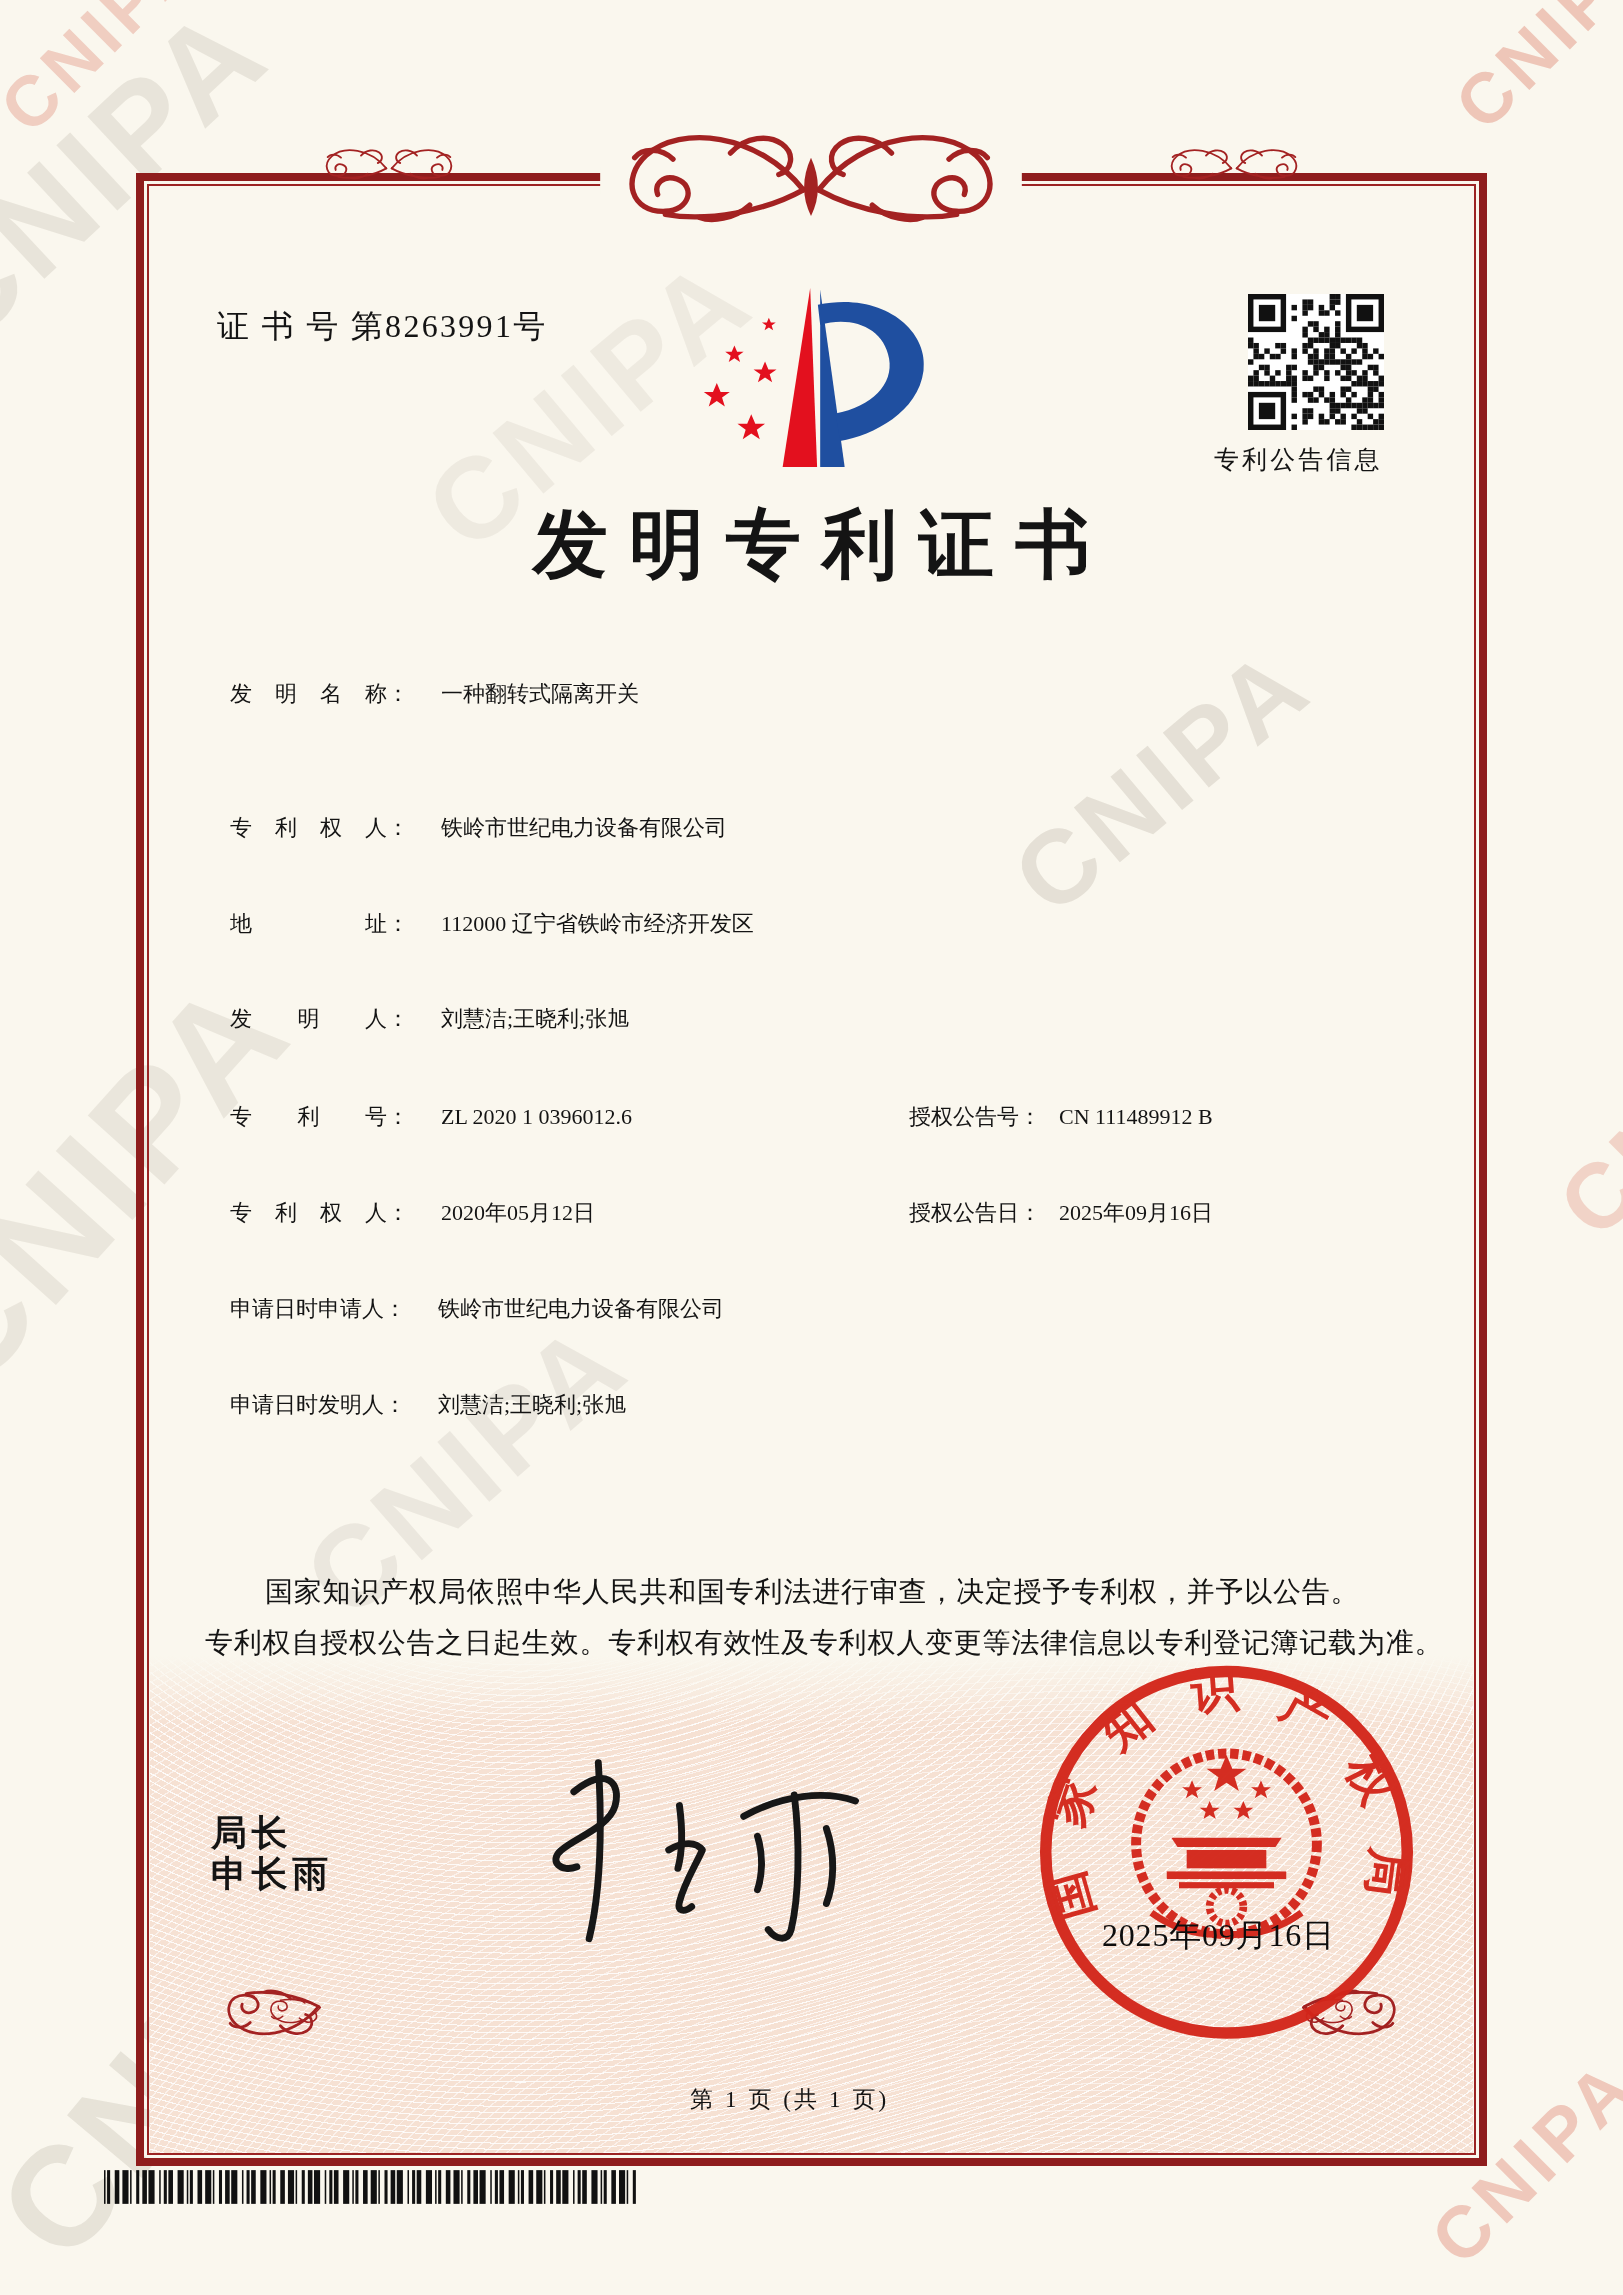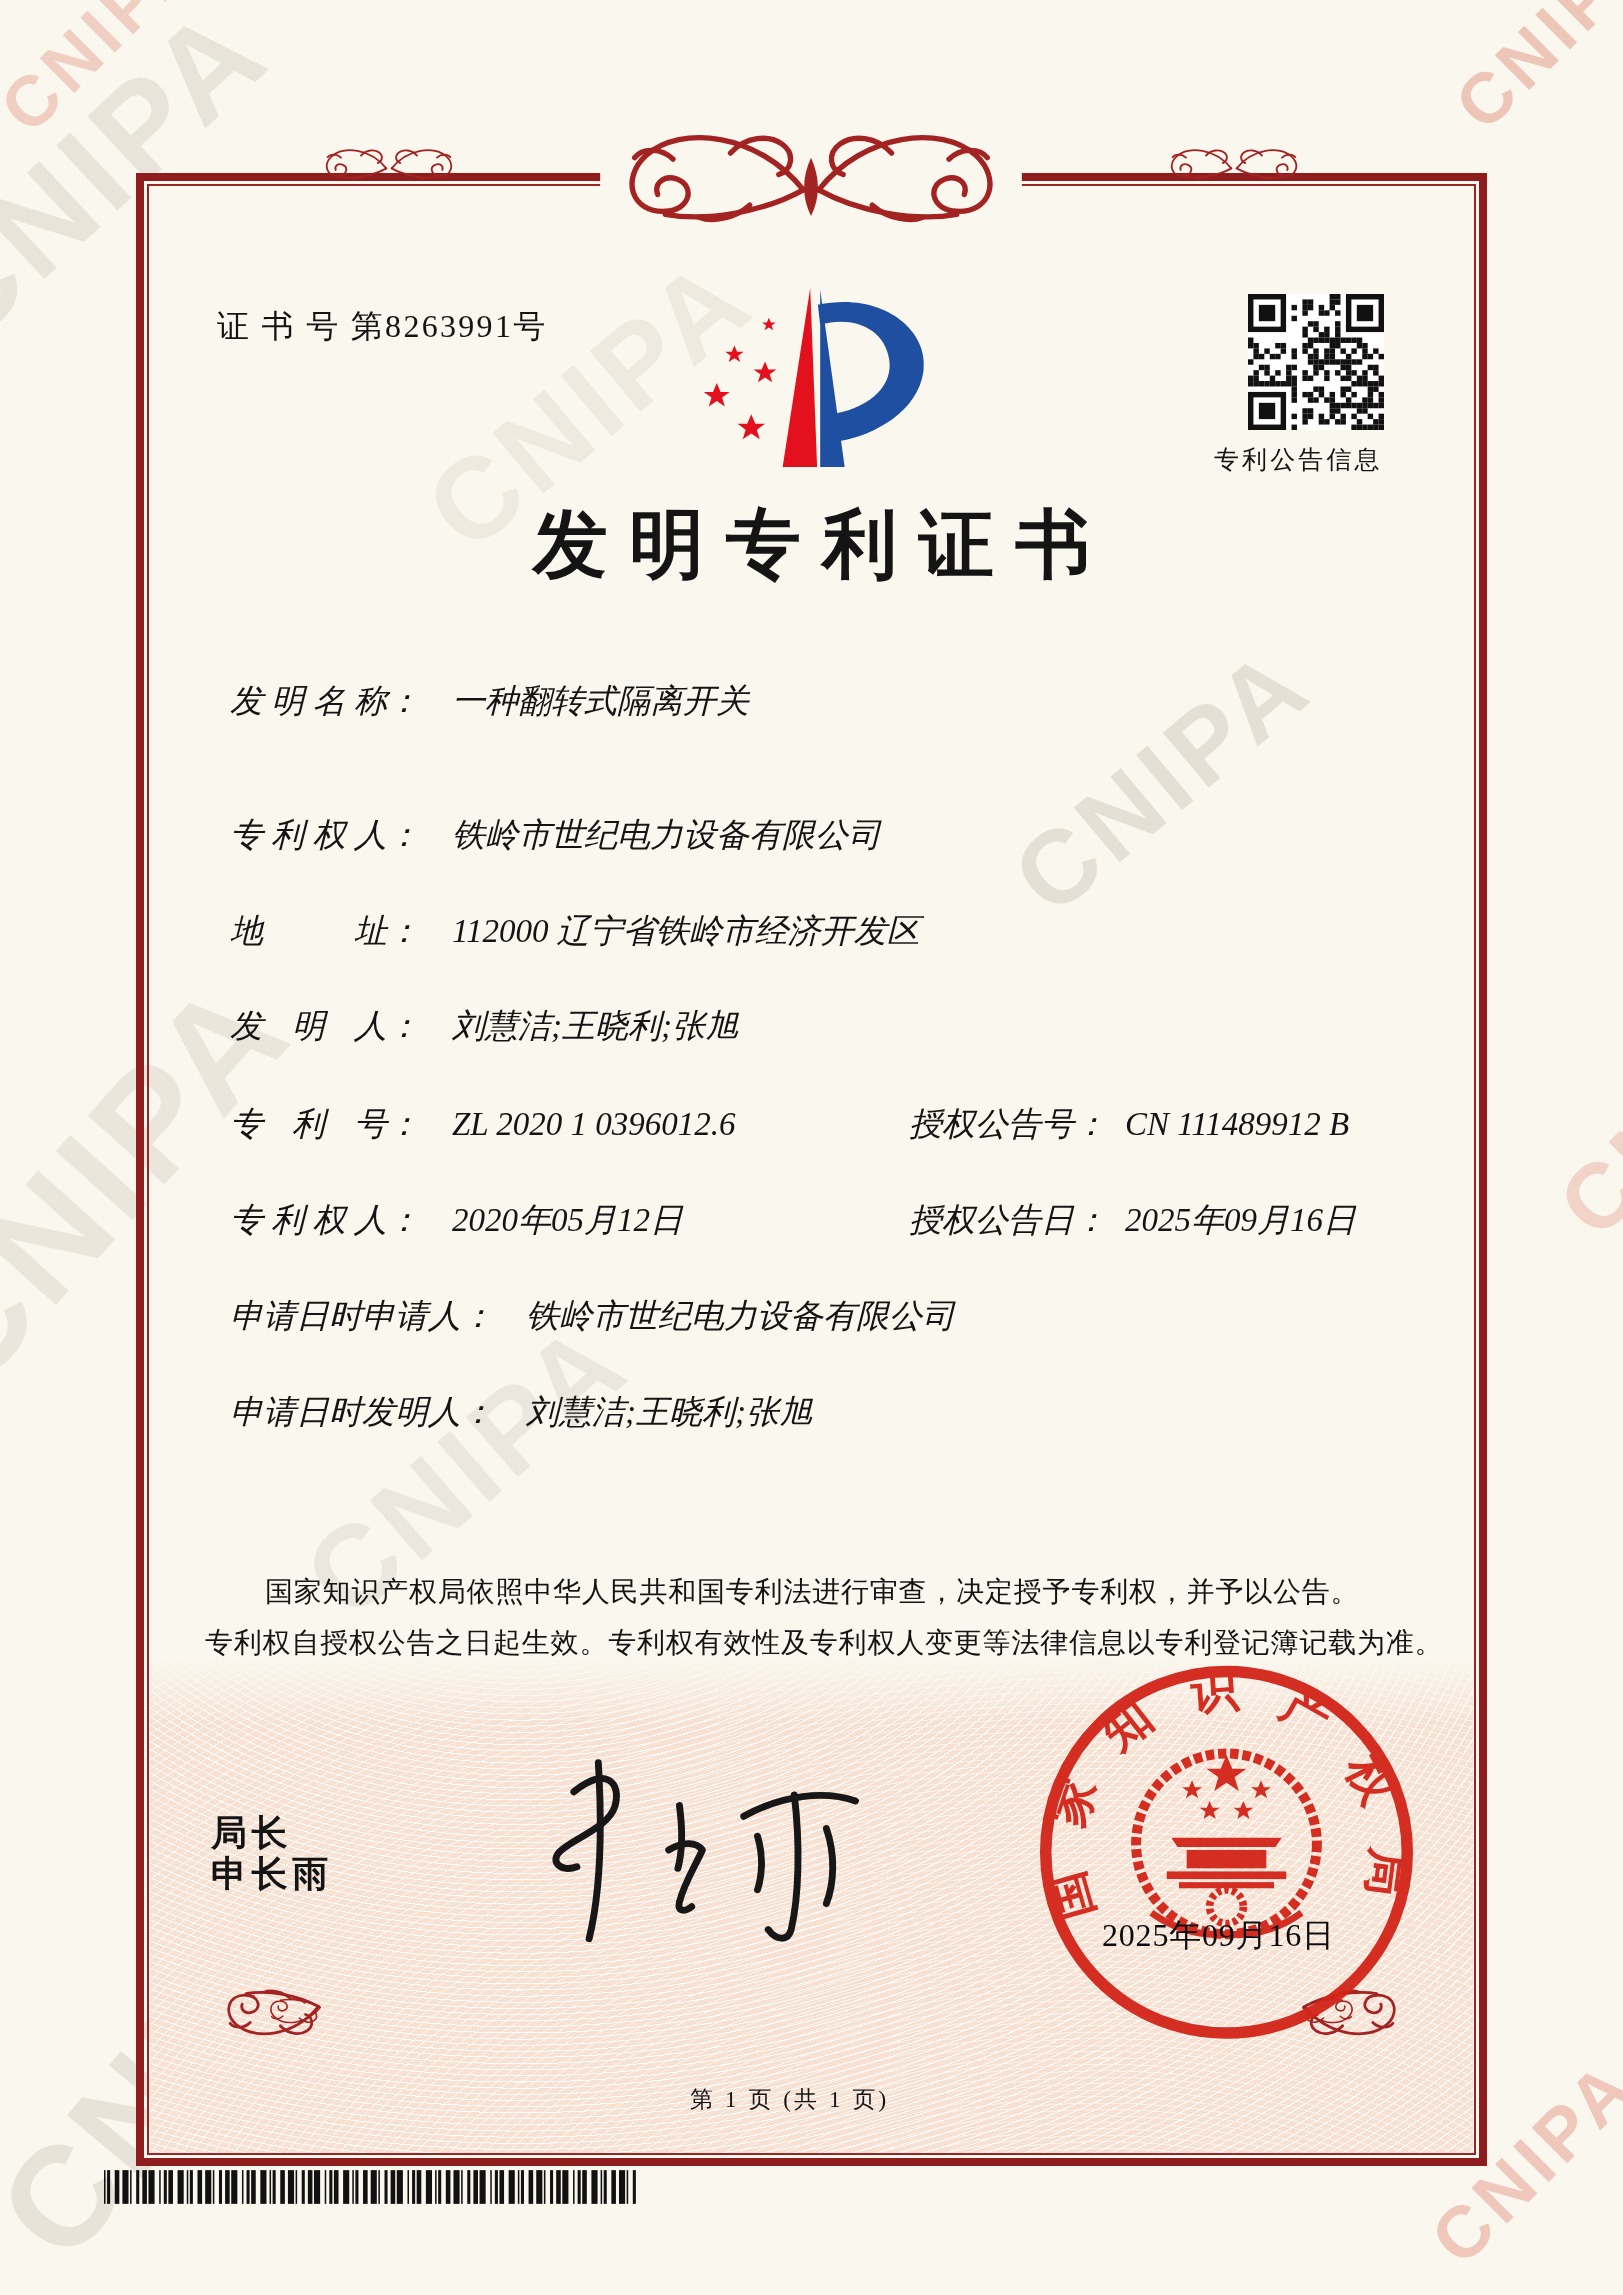--- a/index.html
+++ b/index.html
@@ -25,7 +25,7 @@
   .certno{left:217px;top:305px;font-size:32px;letter-spacing:2.3px;z-index:7;}
   .title{left:0;top:495px;width:1623px;text-align:center;font-size:75px;font-weight:bold;
          letter-spacing:21.5px;text-indent:21.5px;z-index:7;}
-  .row{font-size:33px;white-space:nowrap;z-index:7;font-style:italic;}
+  .row{font-size:22px;white-space:nowrap;z-index:7;}
   .lbl{display:inline-block;width:157px;text-align:justify;text-align-last:justify;}
   .lbl-wide{display:inline-block;}
   .colon{display:inline-block;}

